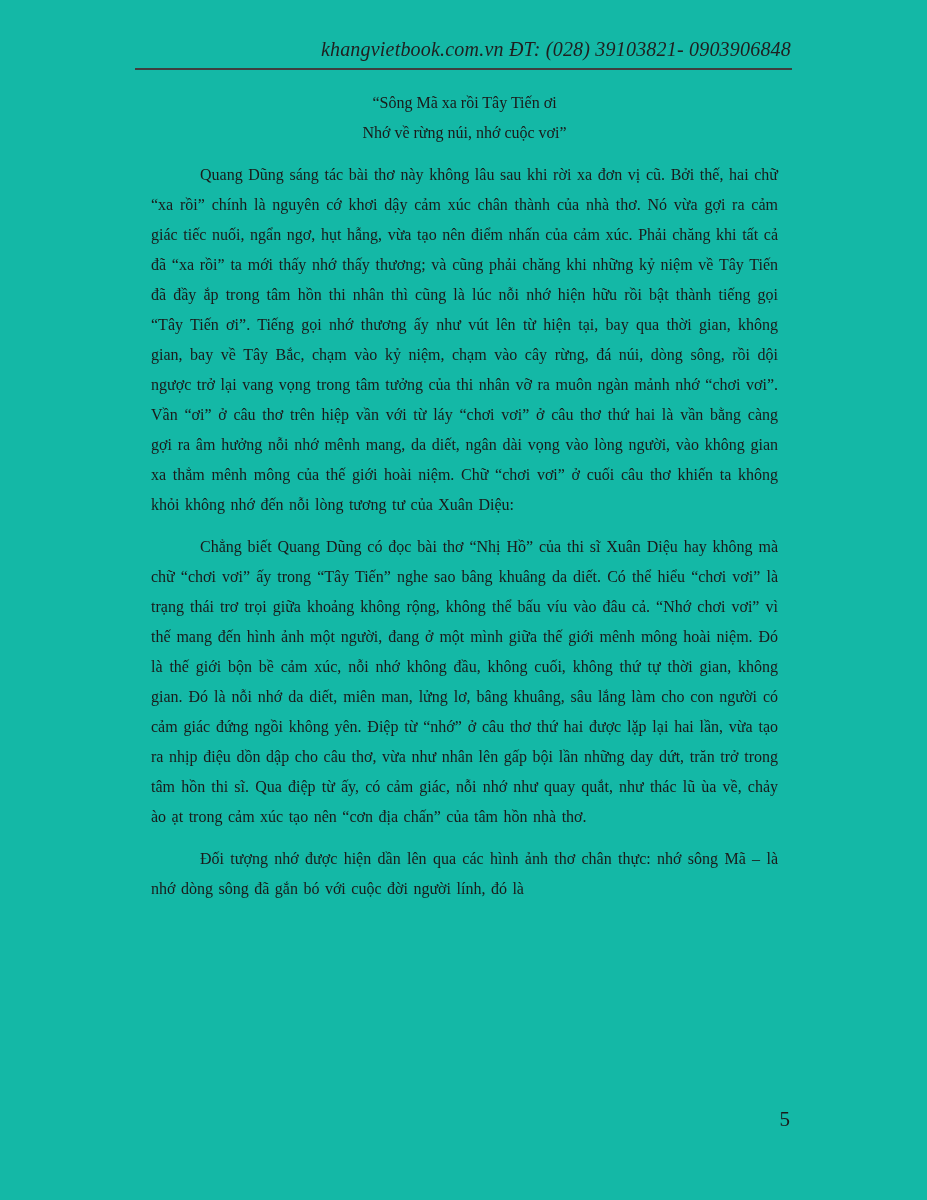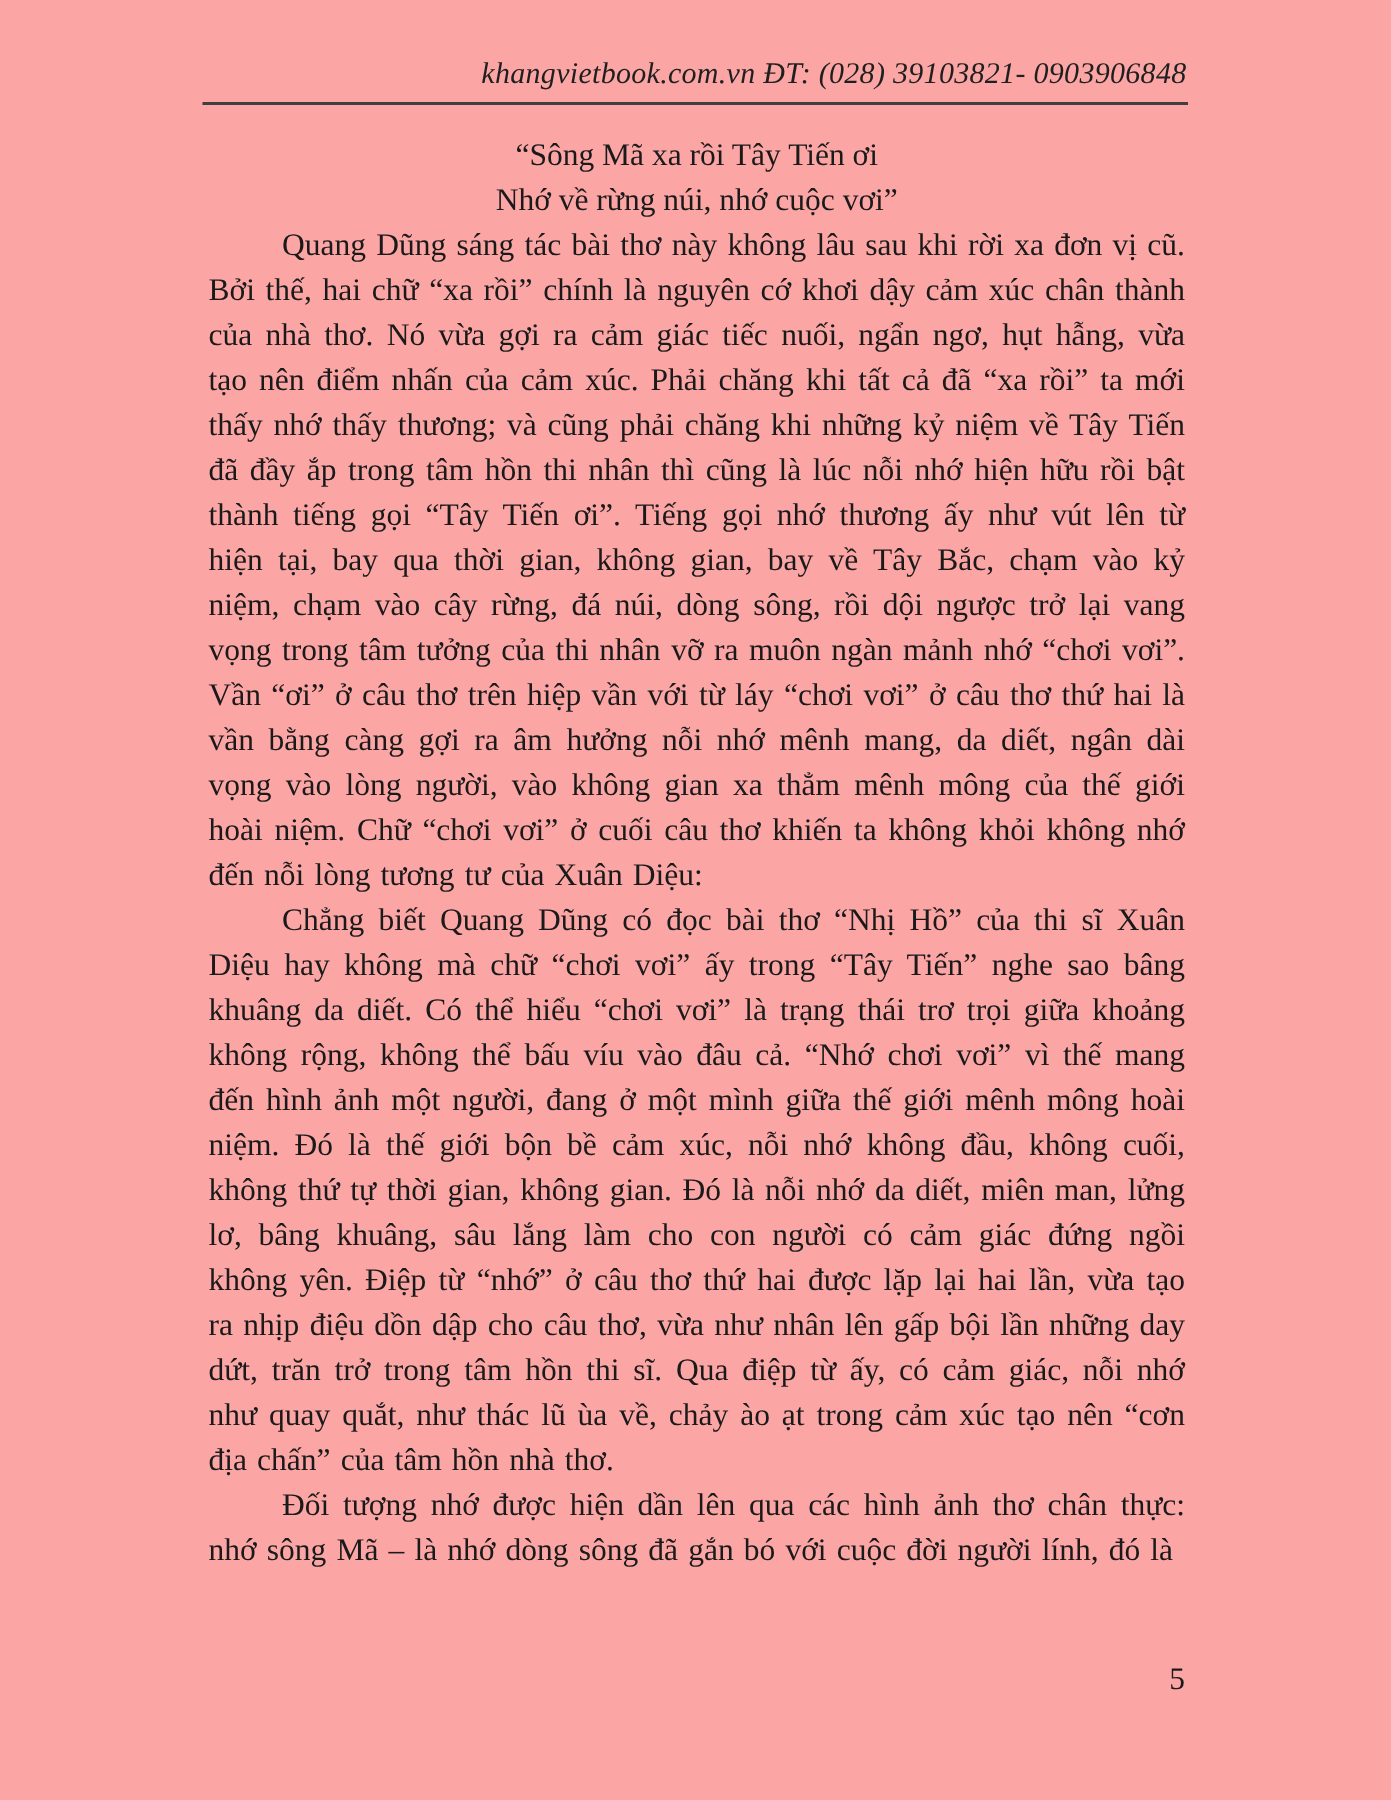--- a/index.html
+++ b/index.html
@@ -11,7 +11,7 @@
     position: relative;
     width: 927px;
     height: 1200px;
-    background: #fca5a5;
+    background: #14b8a6;
     font-family: "Liberation Serif", "DejaVu Serif", serif;
     color: #1a1a1a;
     overflow: hidden;

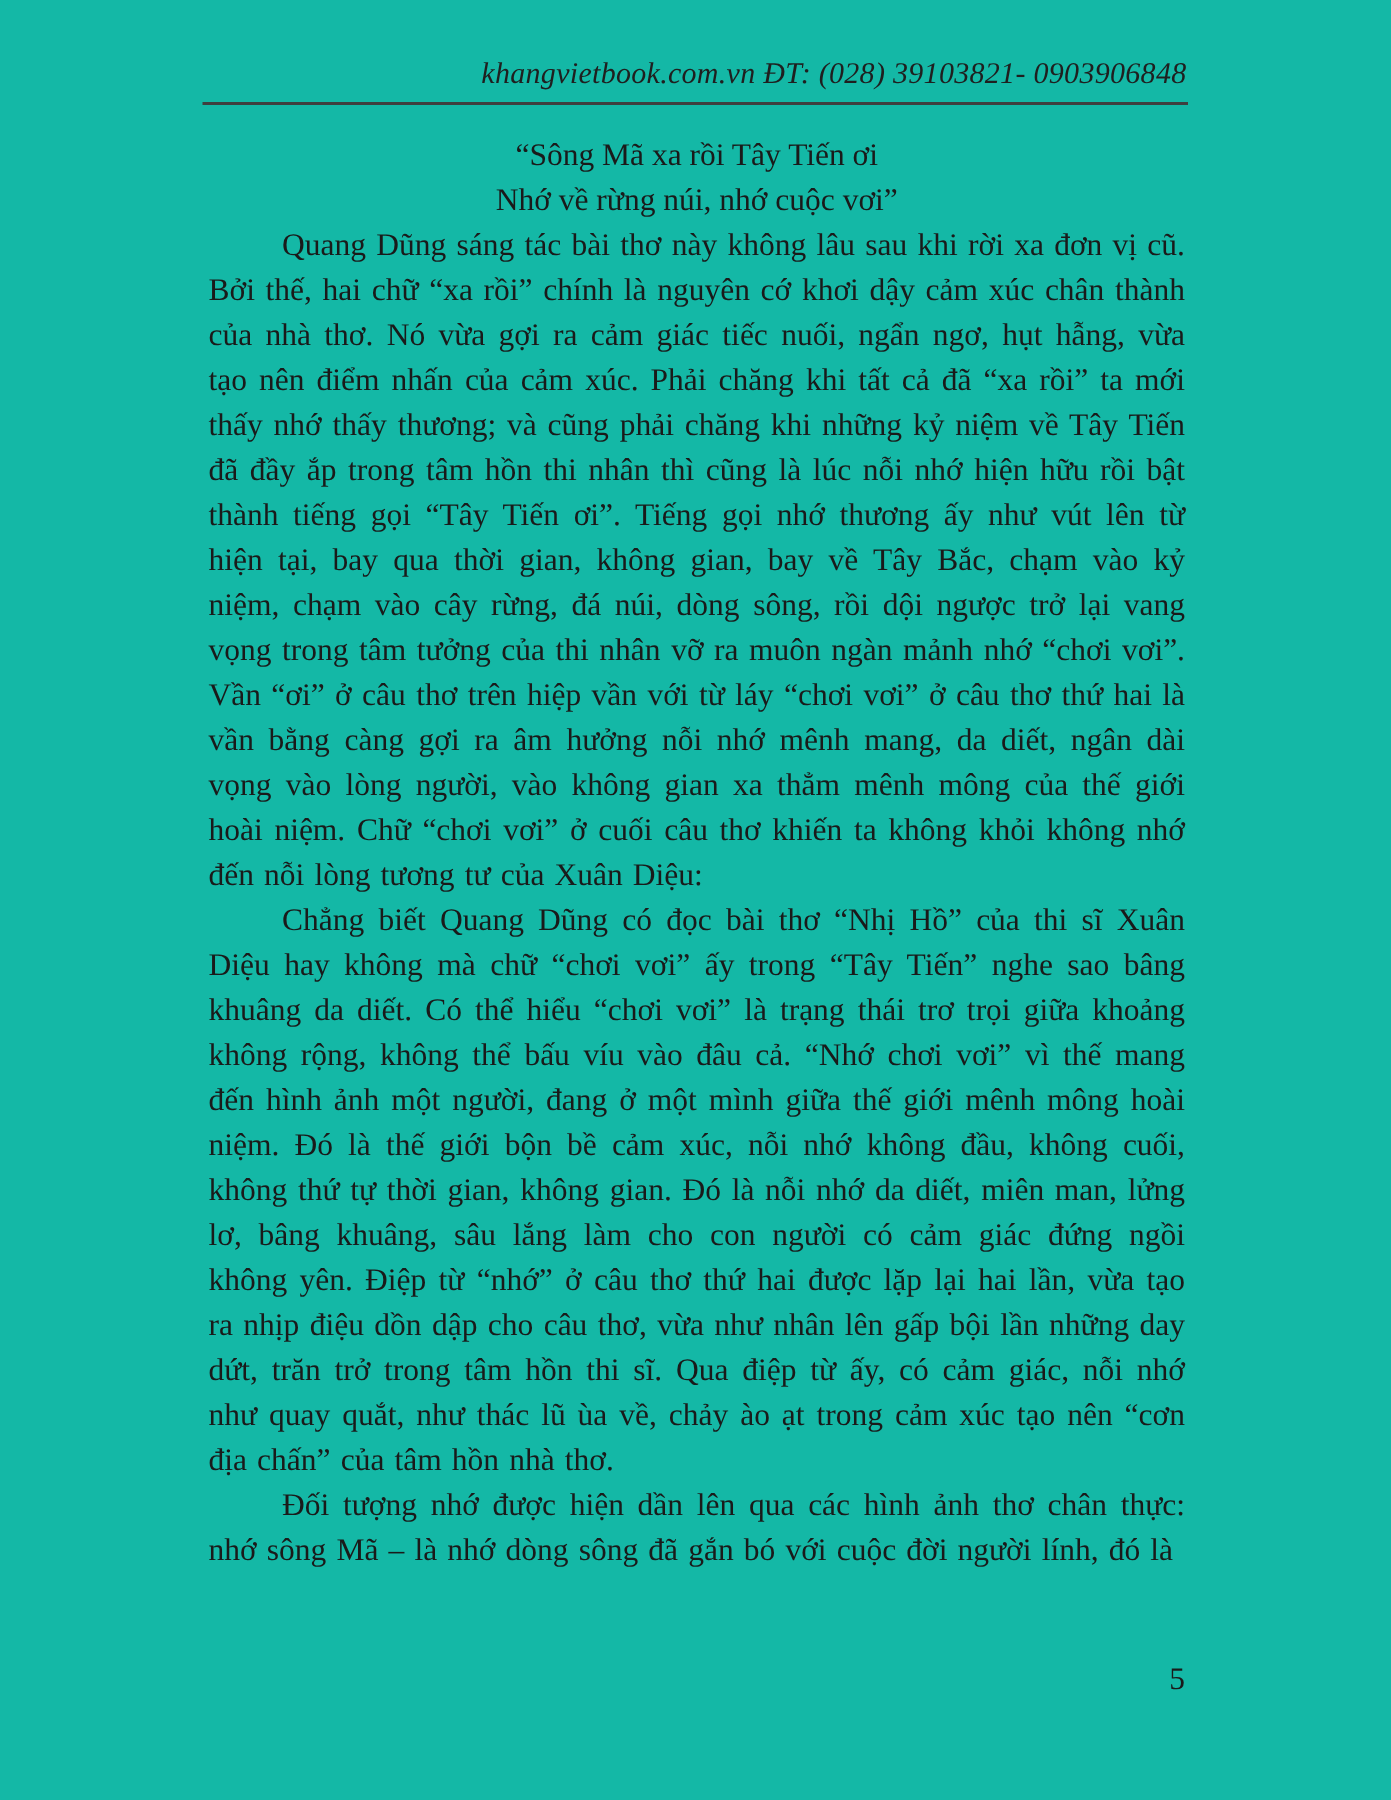--- a/index.html
+++ b/index.html
@@ -39,7 +39,7 @@
     top: 88px;
     left: 139px;
     width: 651px;
-    font-size: 21px;
+    font-size: 16px;
     line-height: 30px;
   }
   .poem {

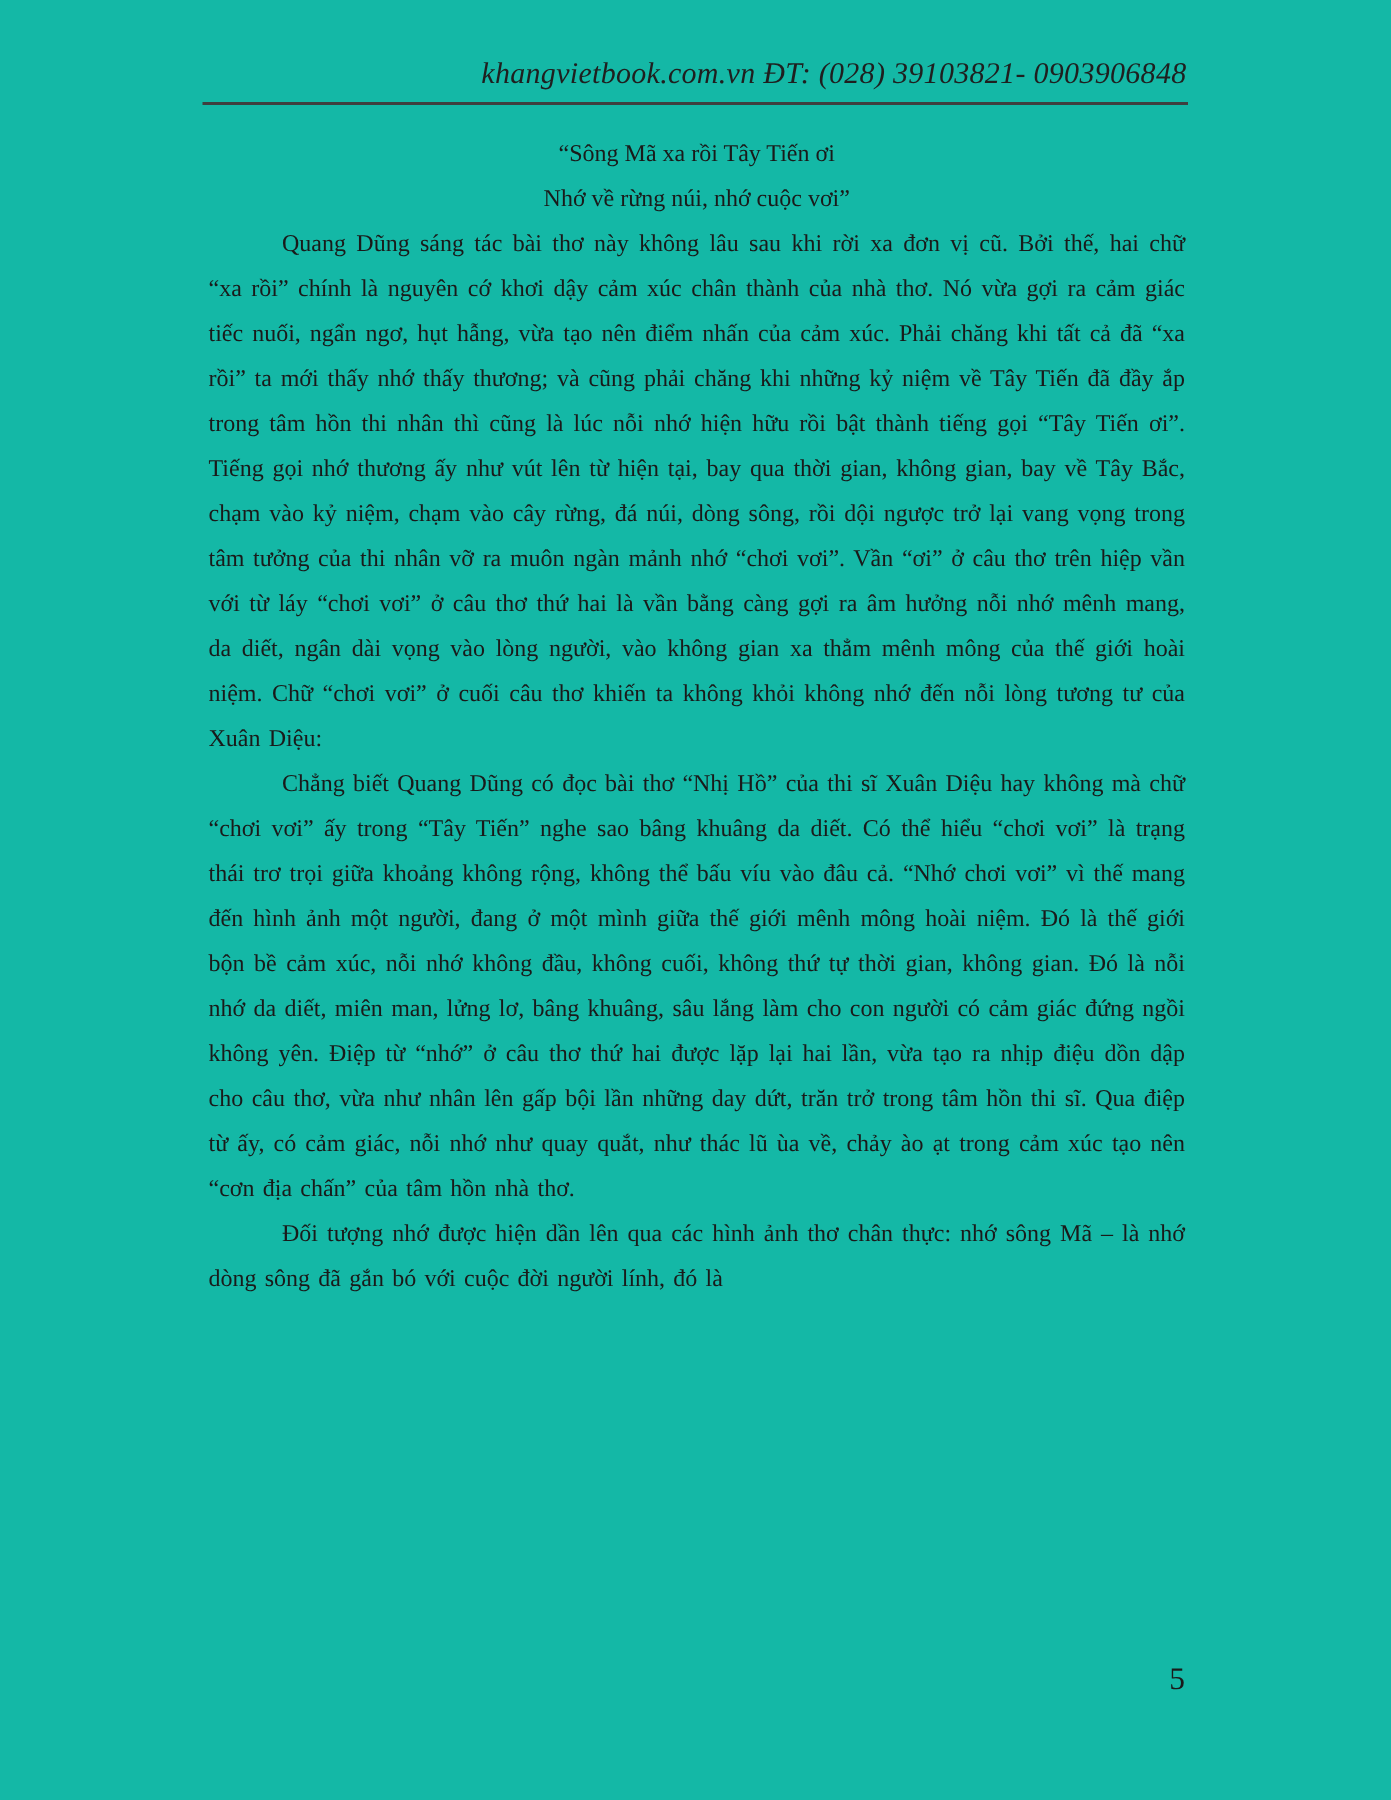--- a/index.html
+++ b/index.html
@@ -50,7 +50,7 @@
     display: block;
   }
   .para {
-    margin: 0;
+    margin: 12px;
     text-align: justify;
     text-indent: 49px;
     word-spacing: 1.5px;

